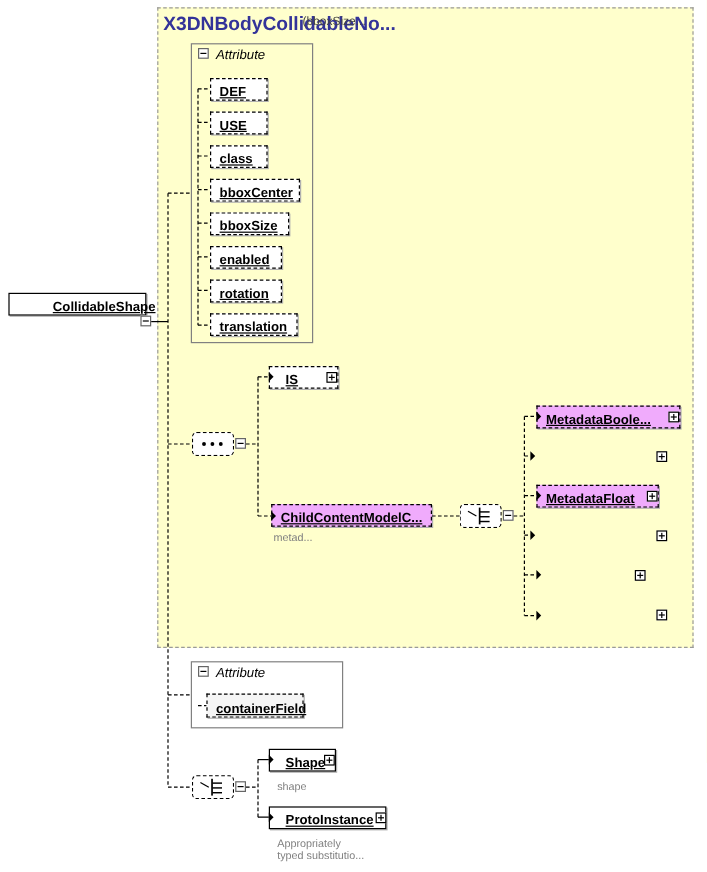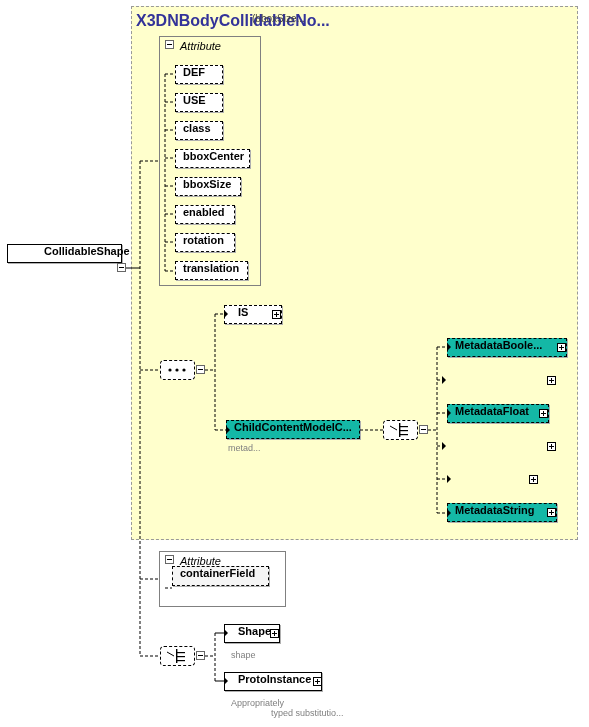--- a/index.html
+++ b/index.html
@@ -45,10 +45,11 @@
     font-weight:bold;
     color:#000;
     display:flex;
-    align-items:flex-start;
+    align-items:flex-end;
     padding-left:7px;
     white-space:nowrap;
     box-shadow:1px 1px 0 #b0b0b0;
+    text-decoration:underline;
   }
   .node.opt{
     border:1px dashed #000000;

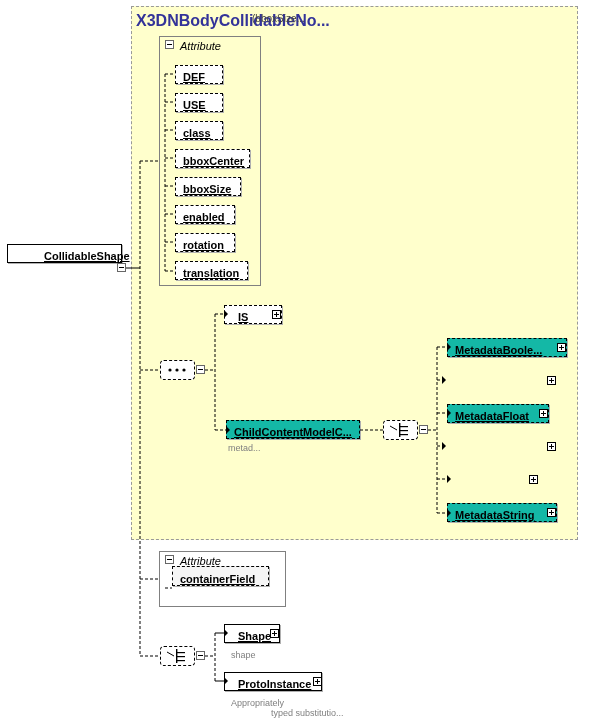--- a/index.html
+++ b/index.html
@@ -54,7 +54,7 @@
   .node.opt{
     border:1px dashed #000000;
   }
-  .node.yellowbg{background:#14b8a6;}
+  .node.yellowbg{background:#f0abfc;}
   .node.grey{background:#f5f5f5;}
 
   

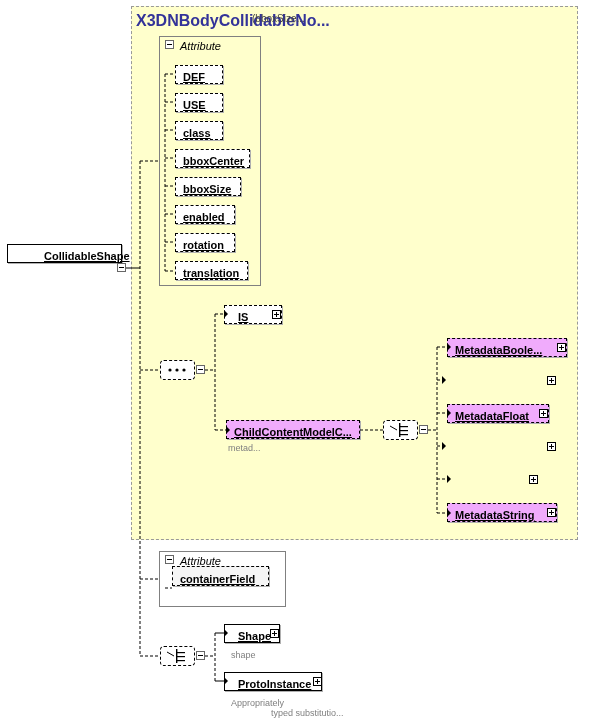--- a/index.html
+++ b/index.html
@@ -208,9 +208,6 @@
 
   <div class="expand" style="left:529px;top:475px;"></div>
 
-  <div class="node opt yellowbg" style="left:447px;top:503px;width:110px;height:19px;">
-    <span>MetadataString</span>
-  </div>
   <div class="expand" style="left:547px;top:508px;"></div>
 
   <div class="attrbox white" style="left:159px;top:551px;width:127px;height:56px;">

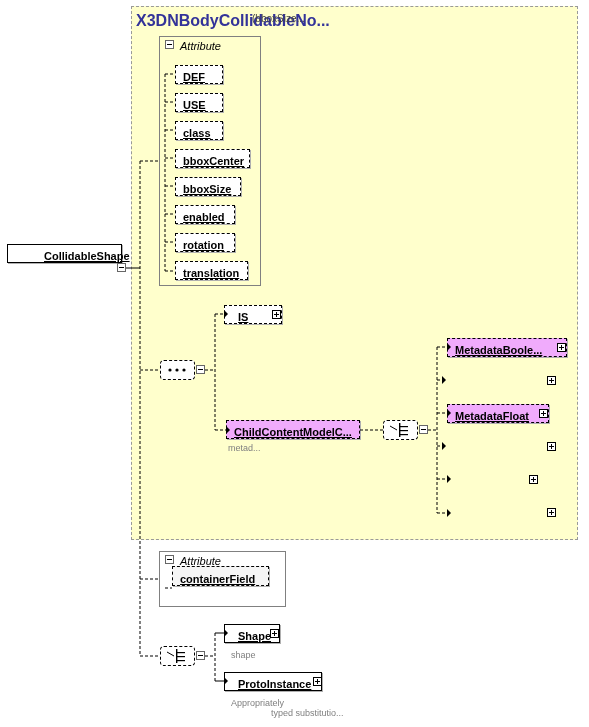--- a/index.html
+++ b/index.html
@@ -215,7 +215,7 @@
   </div>
   <div class="toggle" style="left:165px;top:555px;"></div>
 
-  <div class="node opt grey" style="left:172px;top:566px;width:97px;height:20px;">
+  <div class="node opt grey" style="left:172px;top:578px;width:81px;height:20px;">
     <span>containerField</span>
   </div>
 

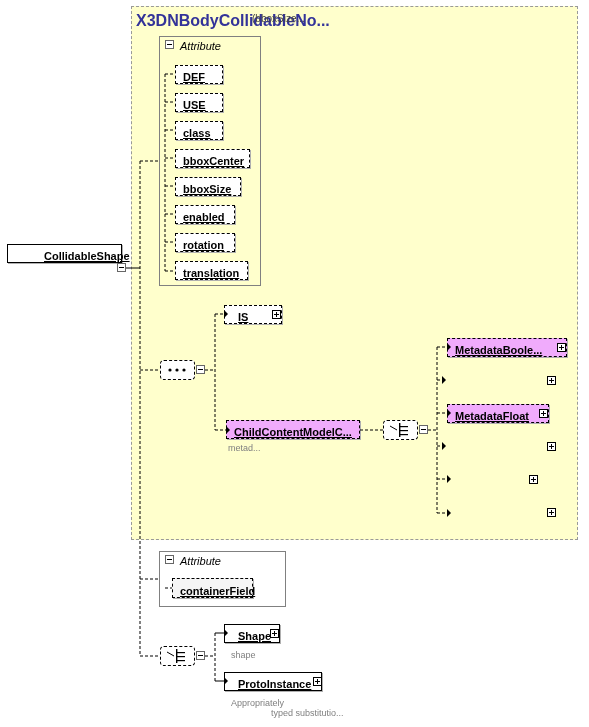--- a/index.html
+++ b/index.html
@@ -234,7 +234,7 @@
   <div class="expand" style="left:313px;top:677px;"></div>
 
   <div class="caption" style="left:231px;top:698px;">Appropriately</div>
-  <div class="caption" style="left:231px;top:708px;margin-left:40px;">typed substitutio...</div>
+  <div class="caption" style="left:231px;top:708px;">typed substitutio...</div>
 
   <svg class="overlay" xmlns="http://www.w3.org/2000/svg">
     <g stroke="#000" stroke-width="1" fill="none">

